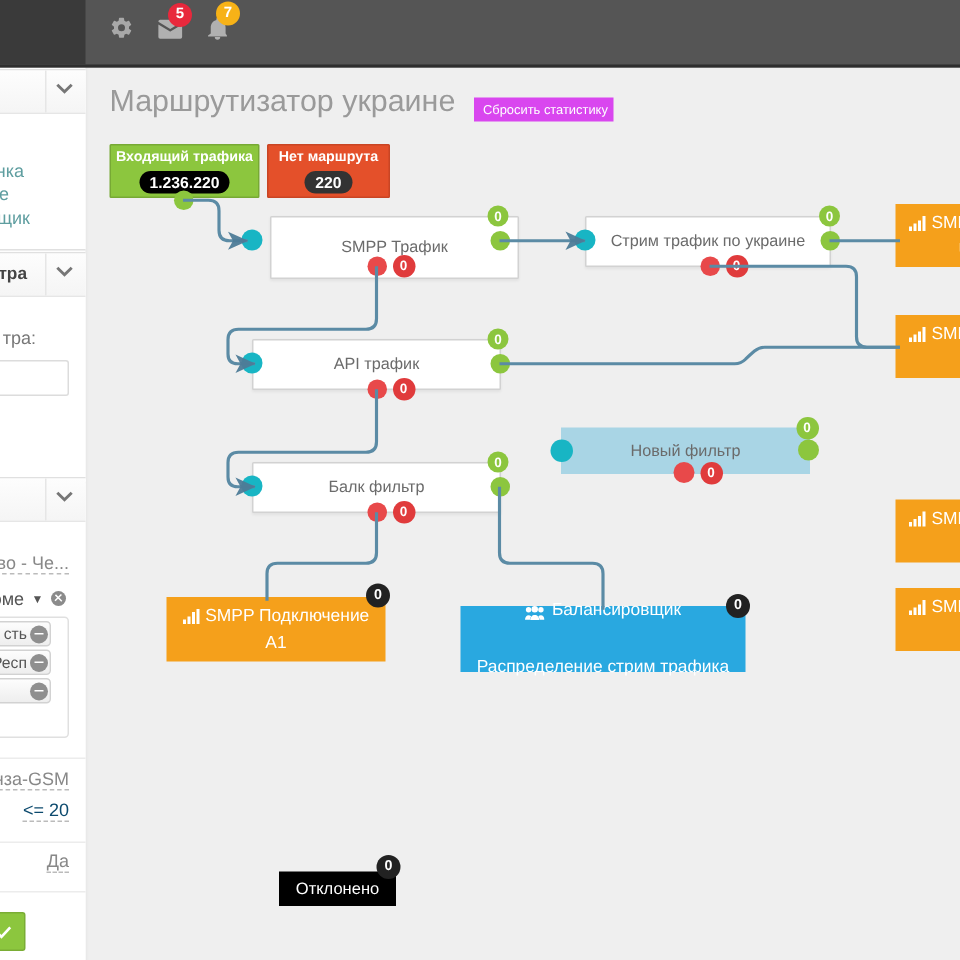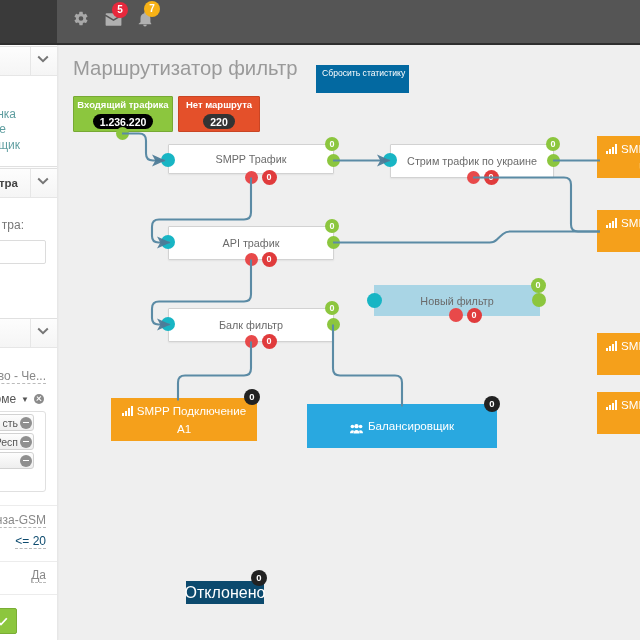--- a/index.html
+++ b/index.html
@@ -194,7 +194,7 @@
 
   <div id="canvas">
 
-    <div id="pagetitle">Маршрутизатор фильтр</div>
+    <div id="pagetitle">Маршрутизатор украине</div>
     <div id="resetbtn">Сбросить статистику</div>
 
     <div class="statbox" style="left:16px;top:52px;width:98px;height:34px;background:#8cc63e;border:1px solid #77a934;">

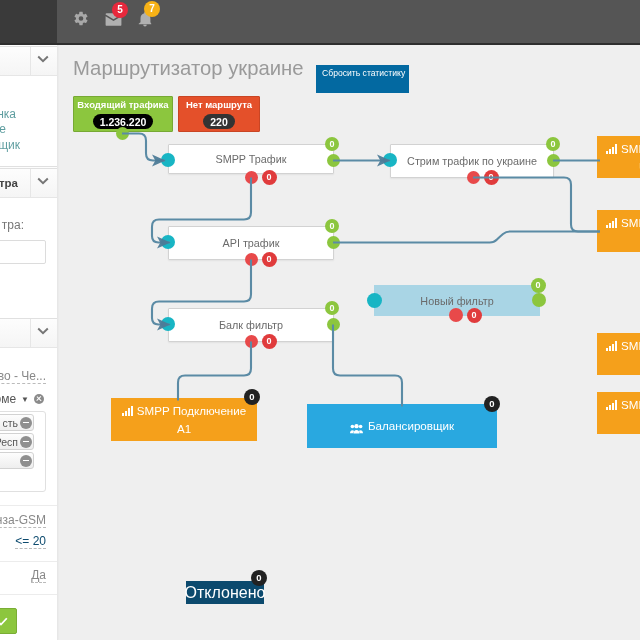--- a/index.html
+++ b/index.html
@@ -70,8 +70,8 @@
   .cline2{white-space:nowrap;}
   .users-icon{flex:none;display:inline-block;width:14px;height:10px;position:relative;}
   #pagetitle{position:absolute;left:16px;top:13px;font-size:20.3px;color:#9a9a9a;white-space:nowrap;}
-  #resetbtn{position:absolute;left:259px;top:21px;height:28px;line-height:16.5px;padding:0 6px;
-      background:#0369a1;color:#fff;font-size:8.6px;white-space:nowrap;box-sizing:border-box;width:93px;}
+  #resetbtn{position:absolute;left:259px;top:21px;height:16px;line-height:16.5px;padding:0 6px;
+      background:#d946ef;color:#fff;font-size:8.6px;white-space:nowrap;box-sizing:border-box;width:93px;}
 </style>
 </head>
 <body>

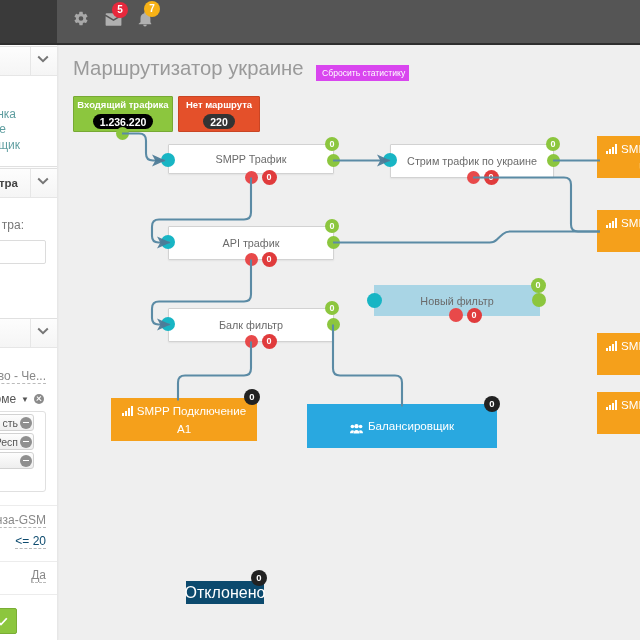--- a/index.html
+++ b/index.html
@@ -225,7 +225,7 @@
       </g>
     </svg>
 
-    <div class="node nbox" style="left:111px;top:100px;width:166px;height:30px;">
+    <div class="node nbox" style="left:123px;top:100px;width:166px;height:42px;">
       <span class="nlabel">SMPP Трафик</span>
     </div>
     <div class="node nbox" style="left:111px;top:182px;width:166px;height:34px;">

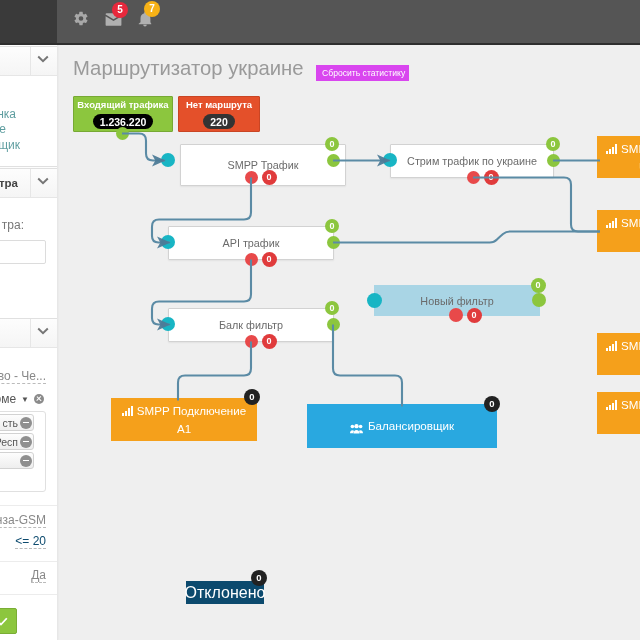--- a/index.html
+++ b/index.html
@@ -341,6 +341,7 @@
             </svg></i>
           <span>Балансировщик</span>
         </div>
+      <div class="cline2">Распределение стрим трафика</div>
     </div>
     <div class="cbadge badge-dark" style="left:427px;top:352px;width:16px;height:16px;font-size:9.5px;">0</div>
 

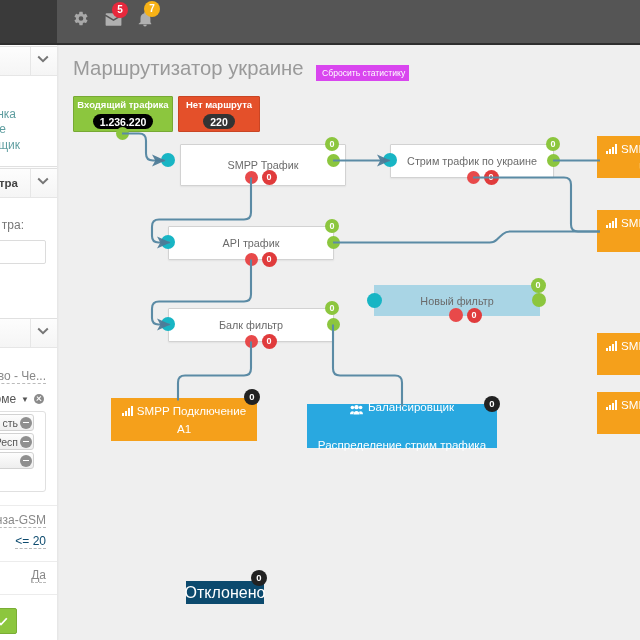--- a/index.html
+++ b/index.html
@@ -345,7 +345,7 @@
     </div>
     <div class="cbadge badge-dark" style="left:427px;top:352px;width:16px;height:16px;font-size:9.5px;">0</div>
 
-    <div class="node" style="left:129px;top:537px;width:78px;height:23px;background:#0c4a6e;display:flex;align-items:center;justify-content:center;color:#fff;font-size:16px;">
+    <div class="node" style="left:129px;top:537px;width:78px;height:23px;background:#000000;display:flex;align-items:center;justify-content:center;color:#fff;font-size:11px;">
       <span>Отклонено</span>
     </div>
     <div class="cbadge badge-dark" style="left:194px;top:526px;width:16px;height:16px;font-size:9.5px;">0</div>

